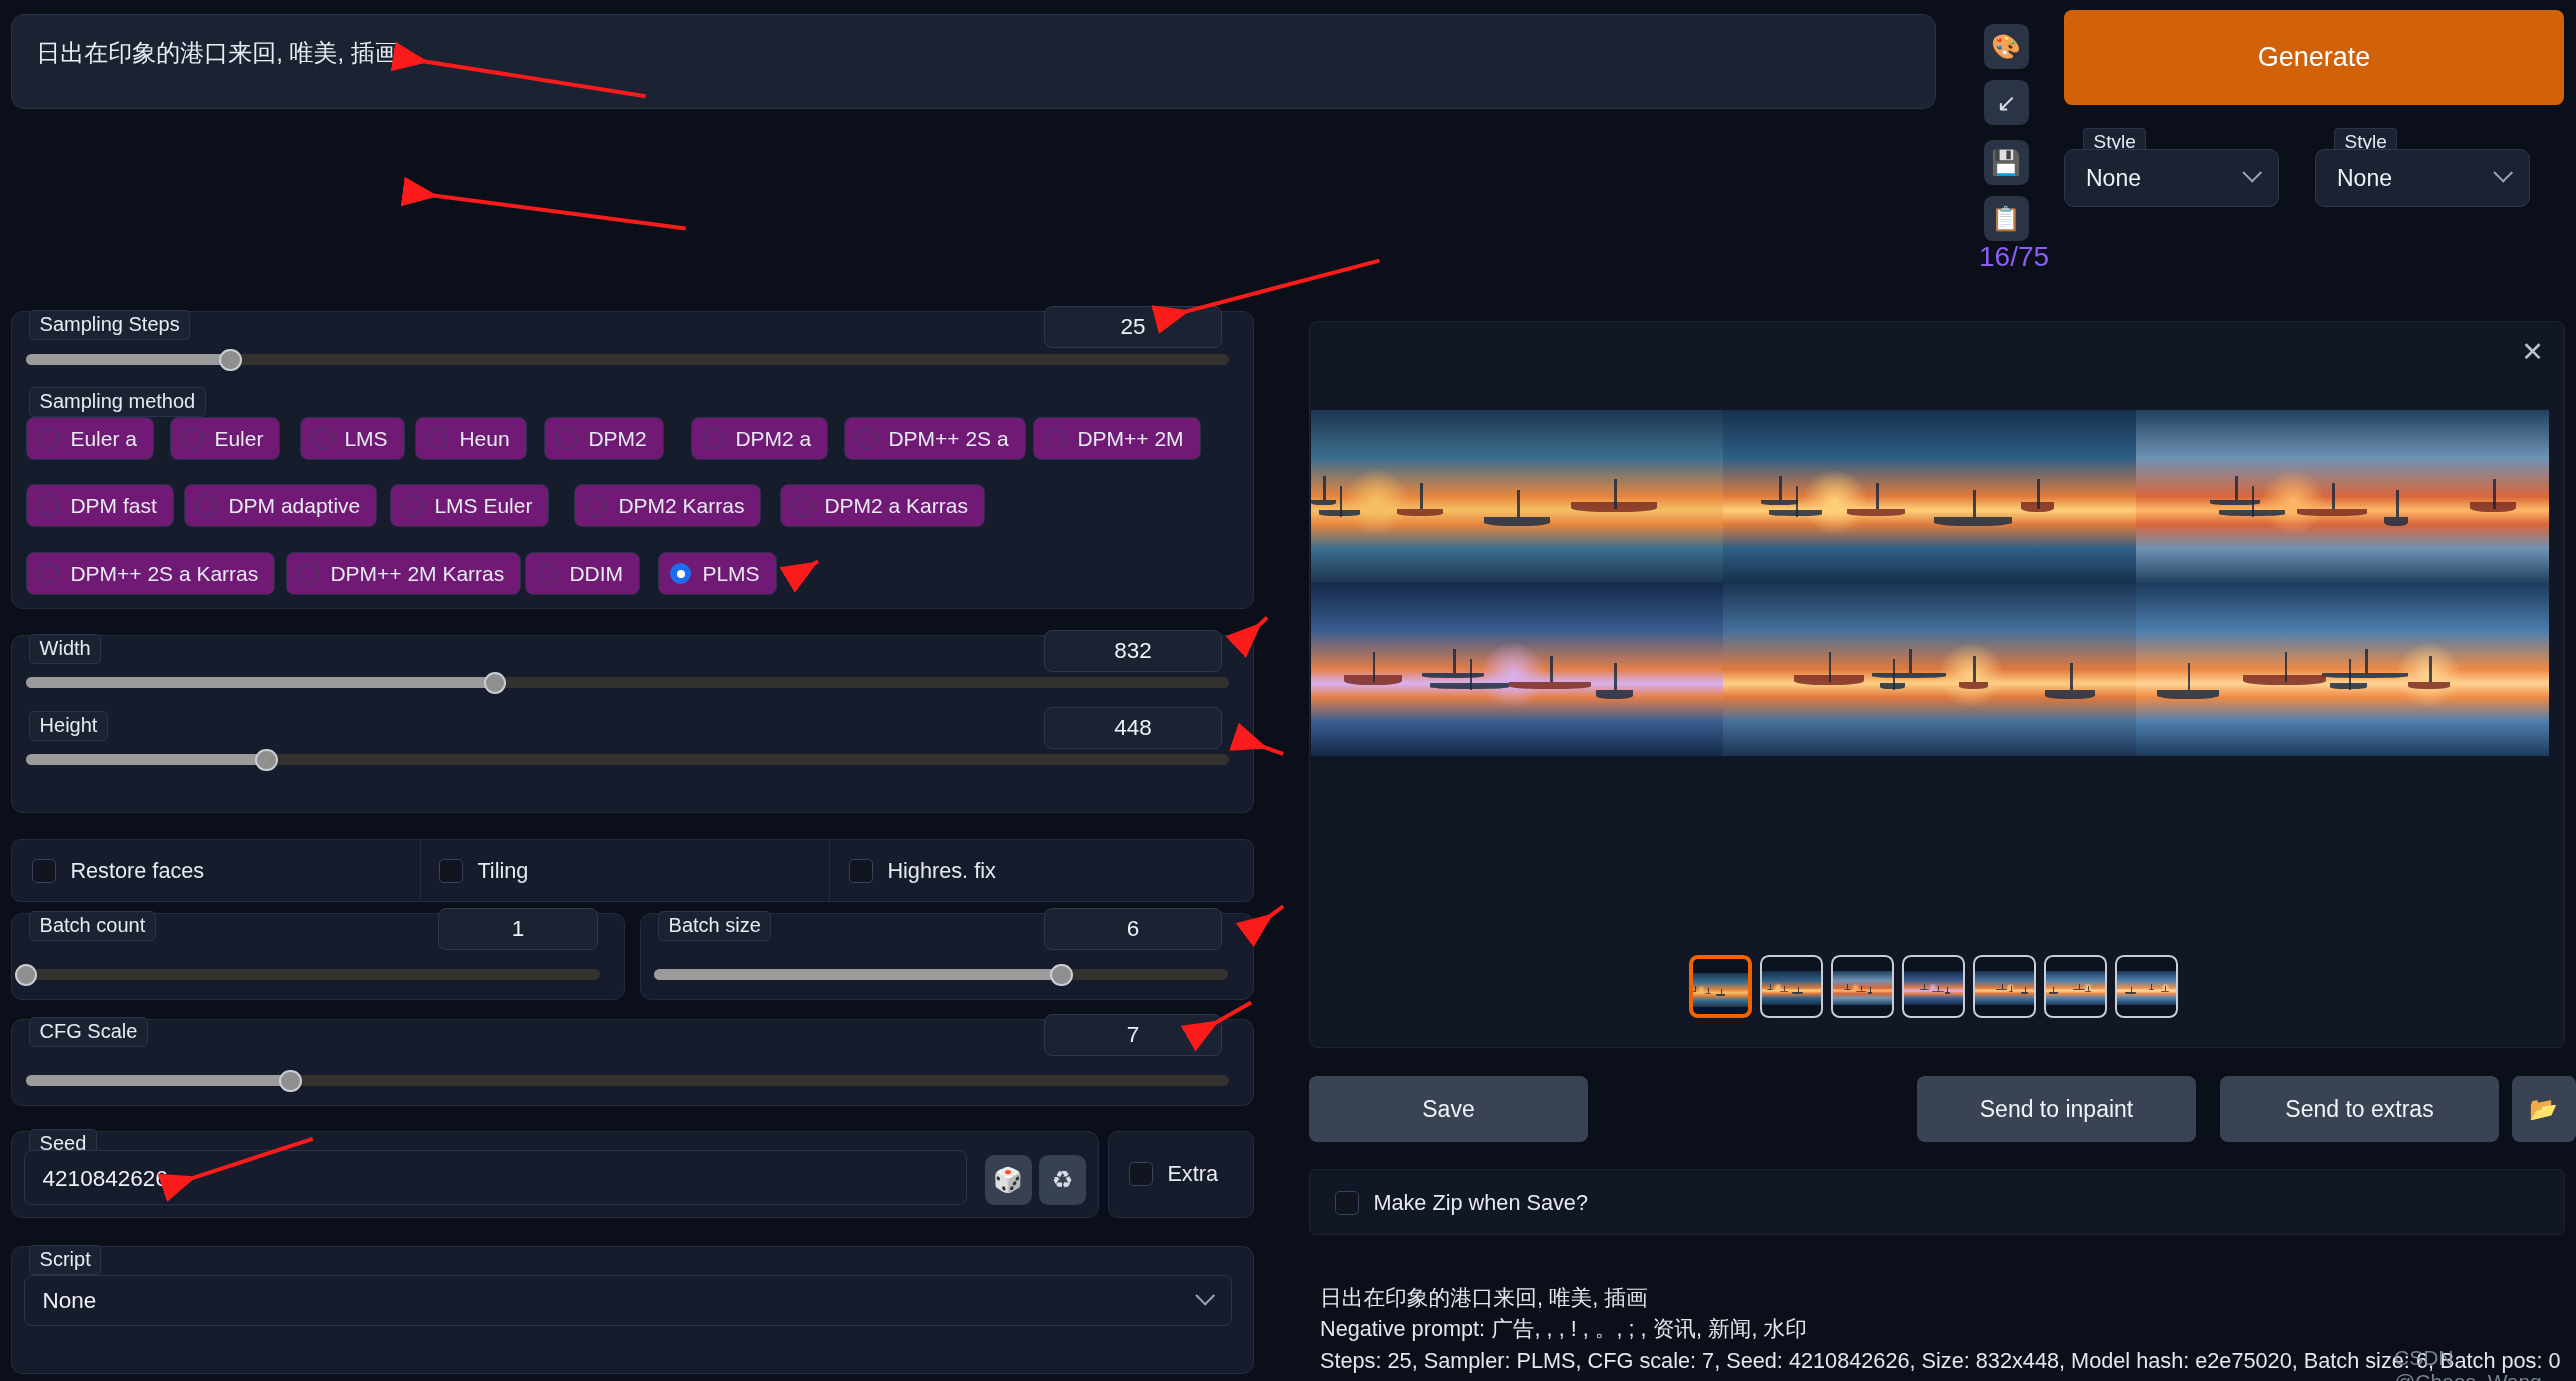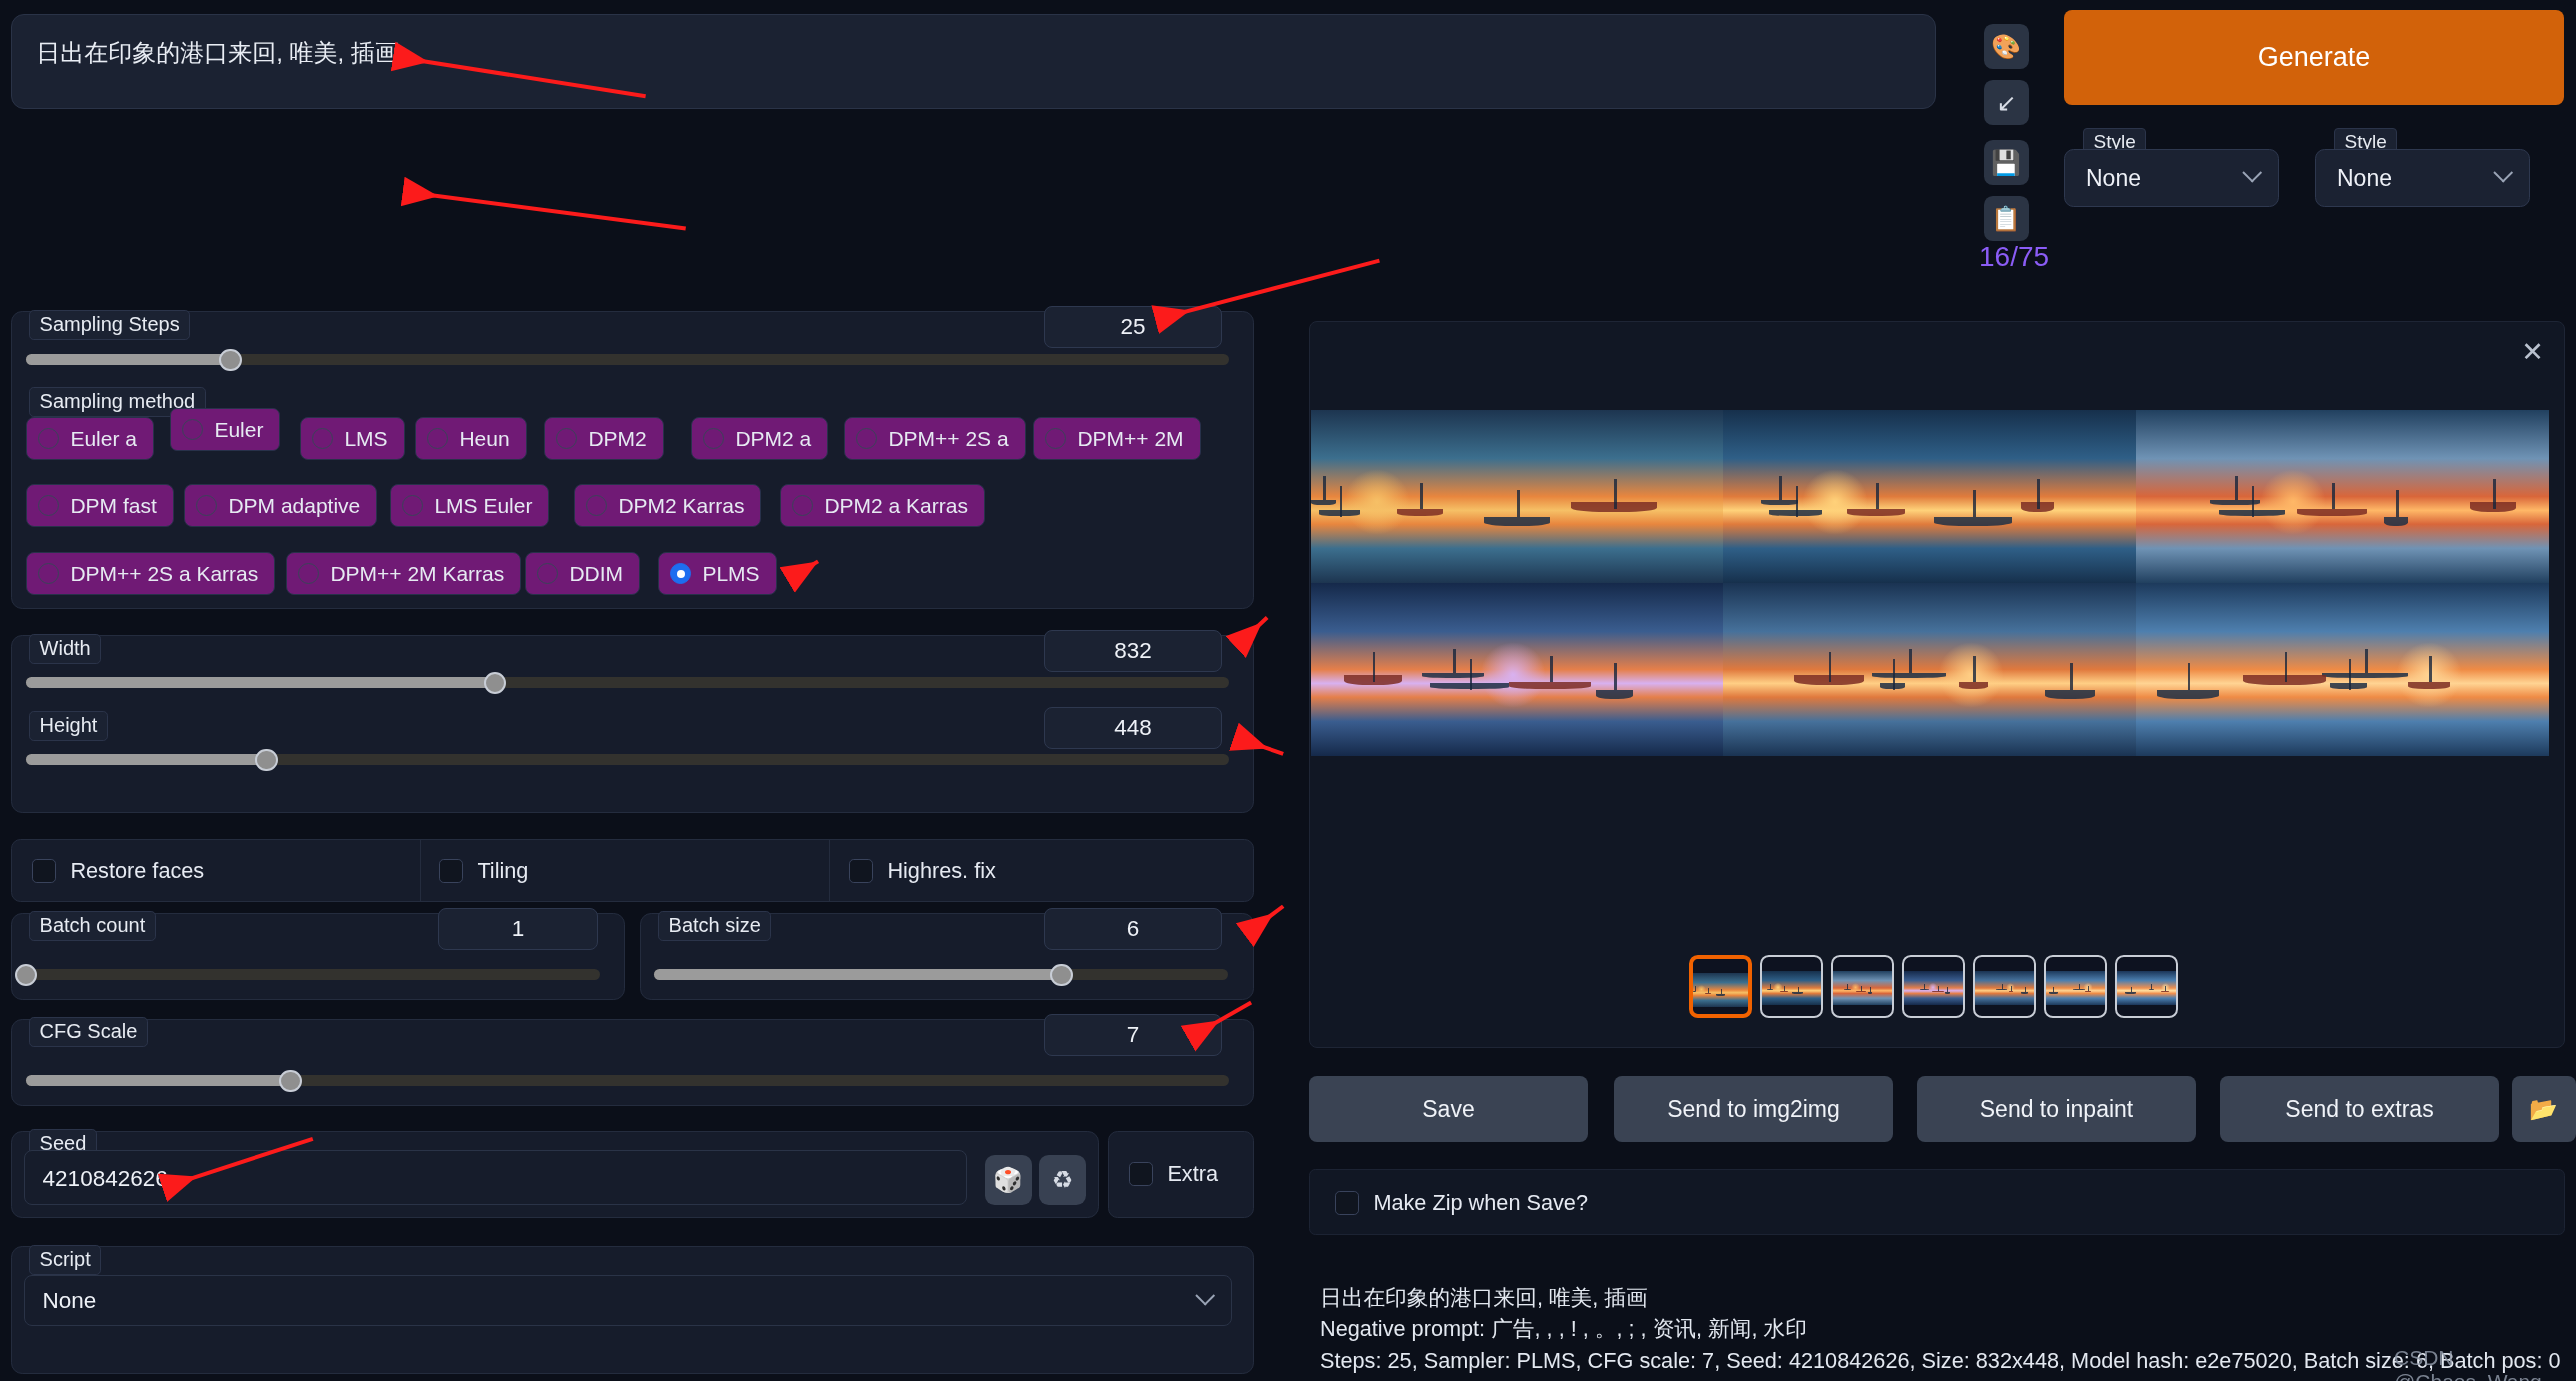--- a/index.html
+++ b/index.html
@@ -257,7 +257,7 @@
       <span class="dot"></span>
       <span>Euler a</span>
     </div>
-    <div class="radio" style="left:170px; top:408px;border-radius:7px;">
+    <div class="radio" style="left:170px; top:417px;">
       <span class="dot"></span>
       <span>Euler</span>
     </div>

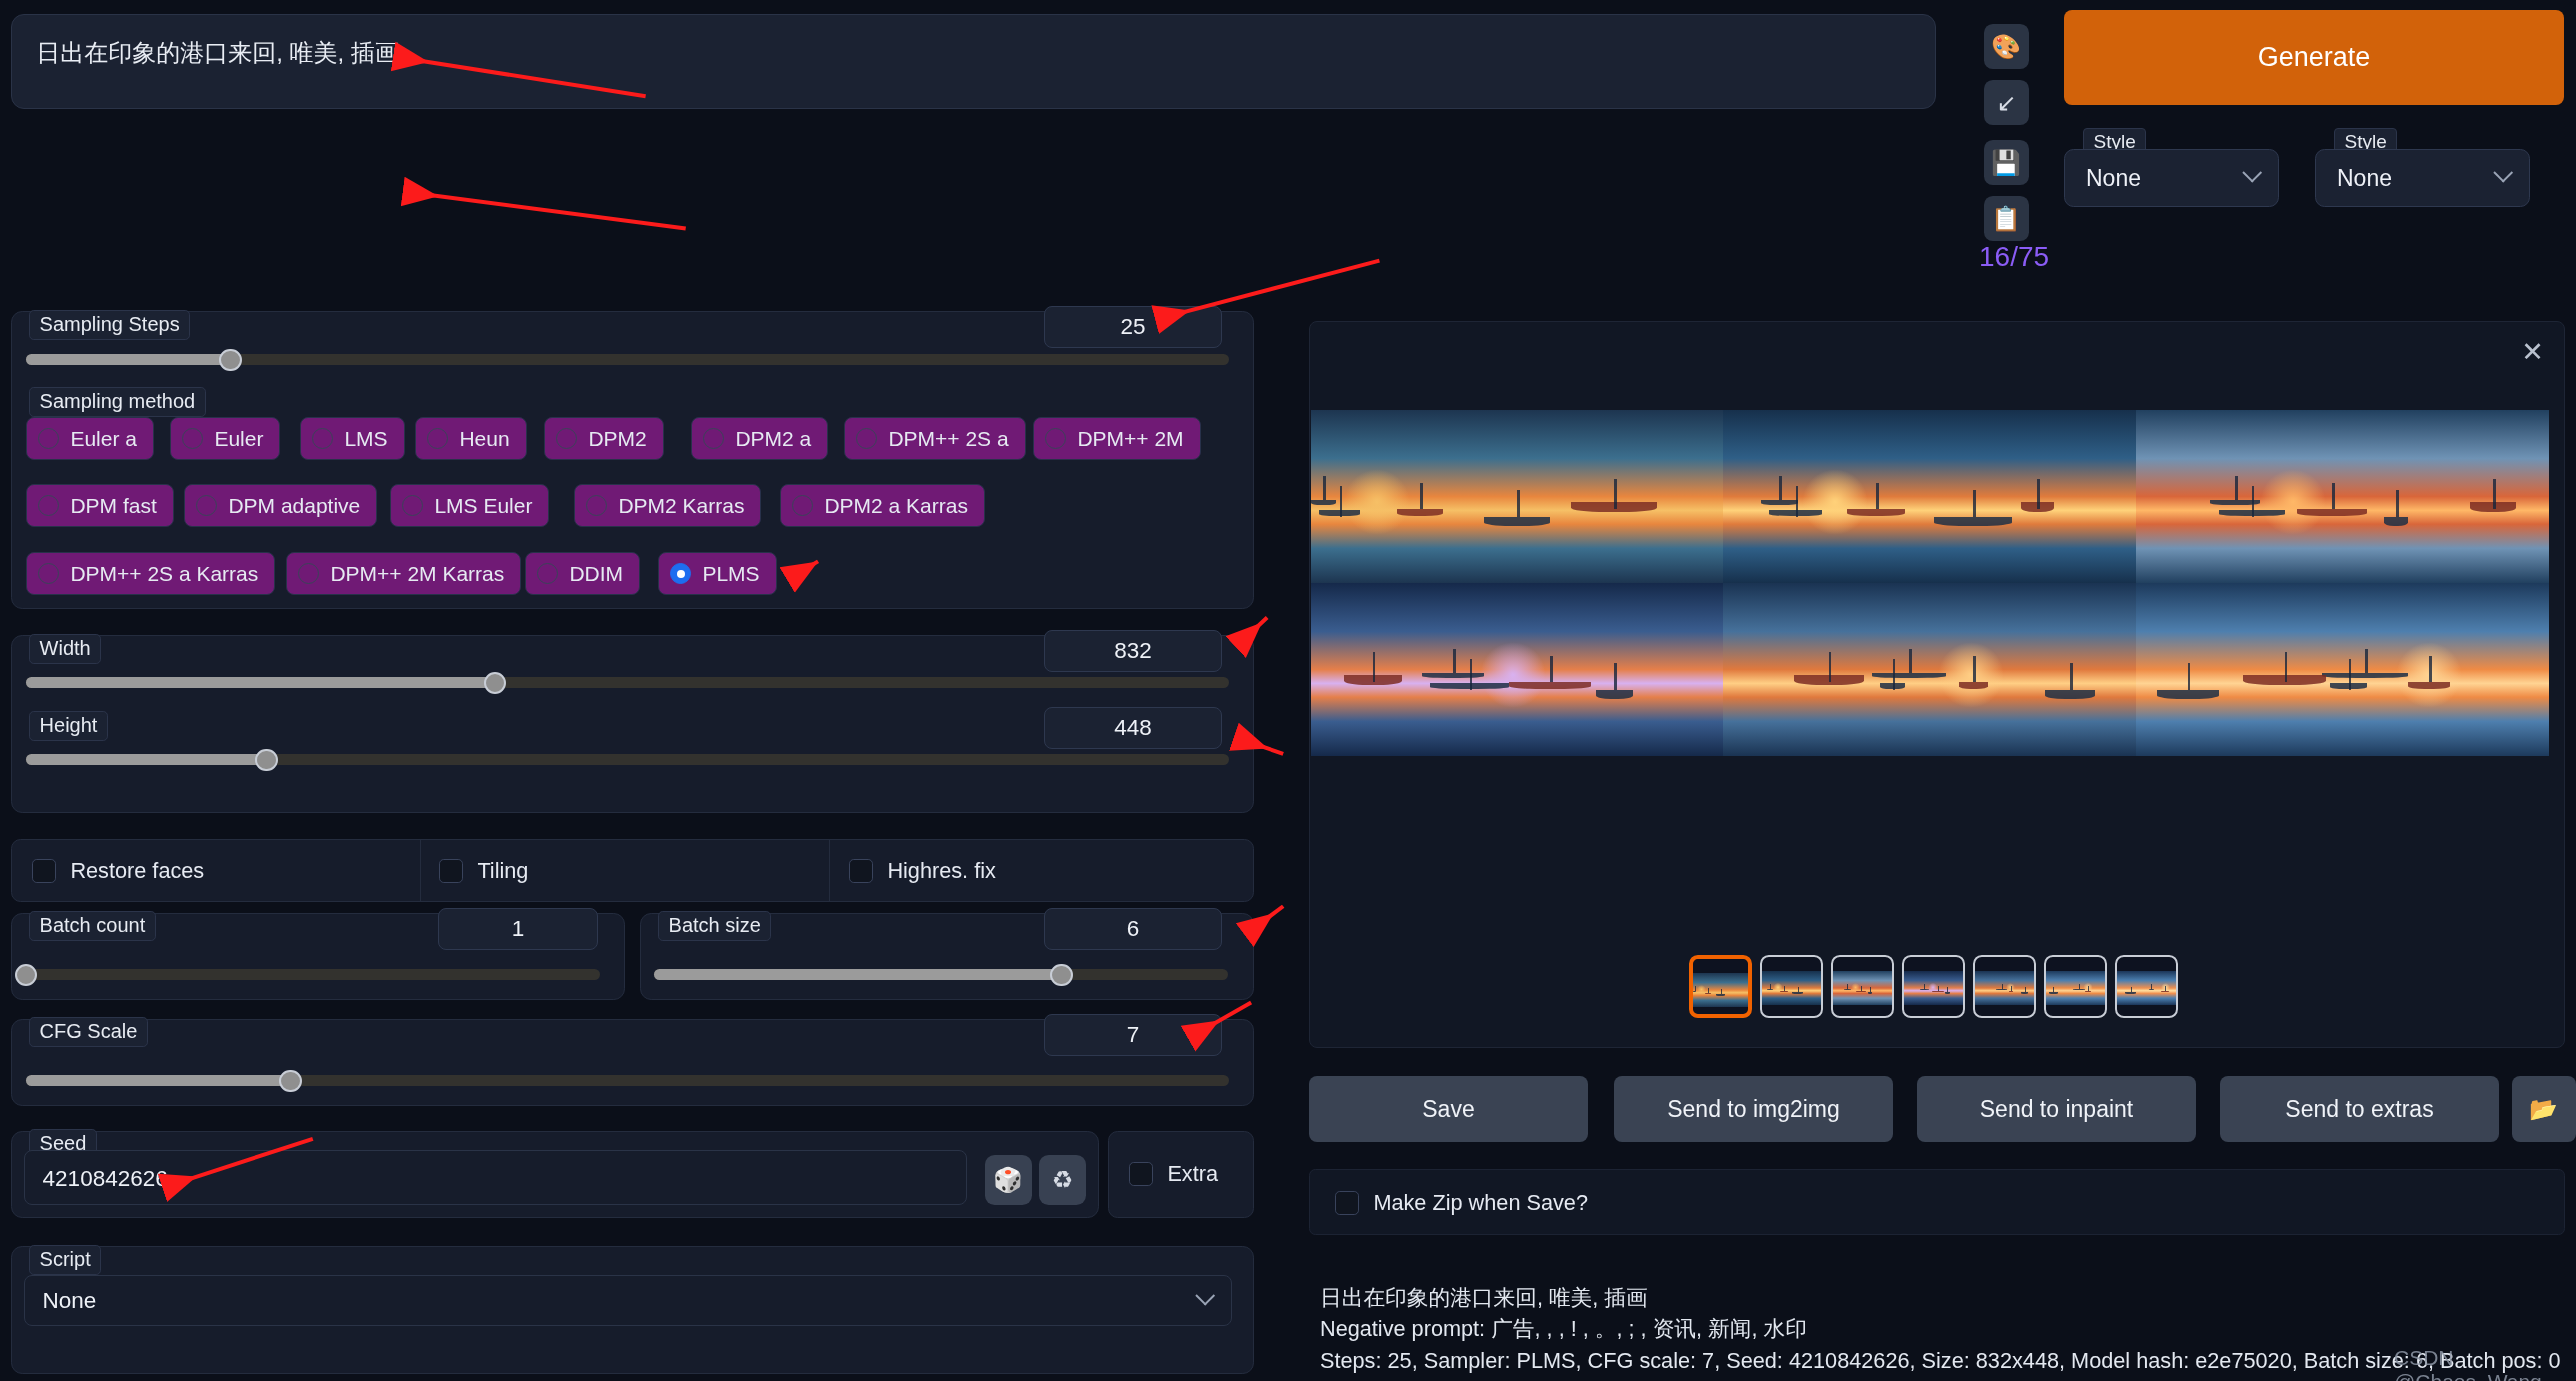--- a/index.html
+++ b/index.html
@@ -601,7 +601,6 @@
     </div>
 
   <div class="actionbtn" style="left:1309px; width:279px;">Save</div>
-  <div class="actionbtn" style="left:1614px; width:279px;">Send to img2img</div>
   <div class="actionbtn" style="left:1917px; width:279px;">Send to inpaint</div>
   <div class="actionbtn" style="left:2220px; width:279px;">Send to extras</div>
   <div class="actionbtn" style="left:2512px; width:64px;">📂</div>

